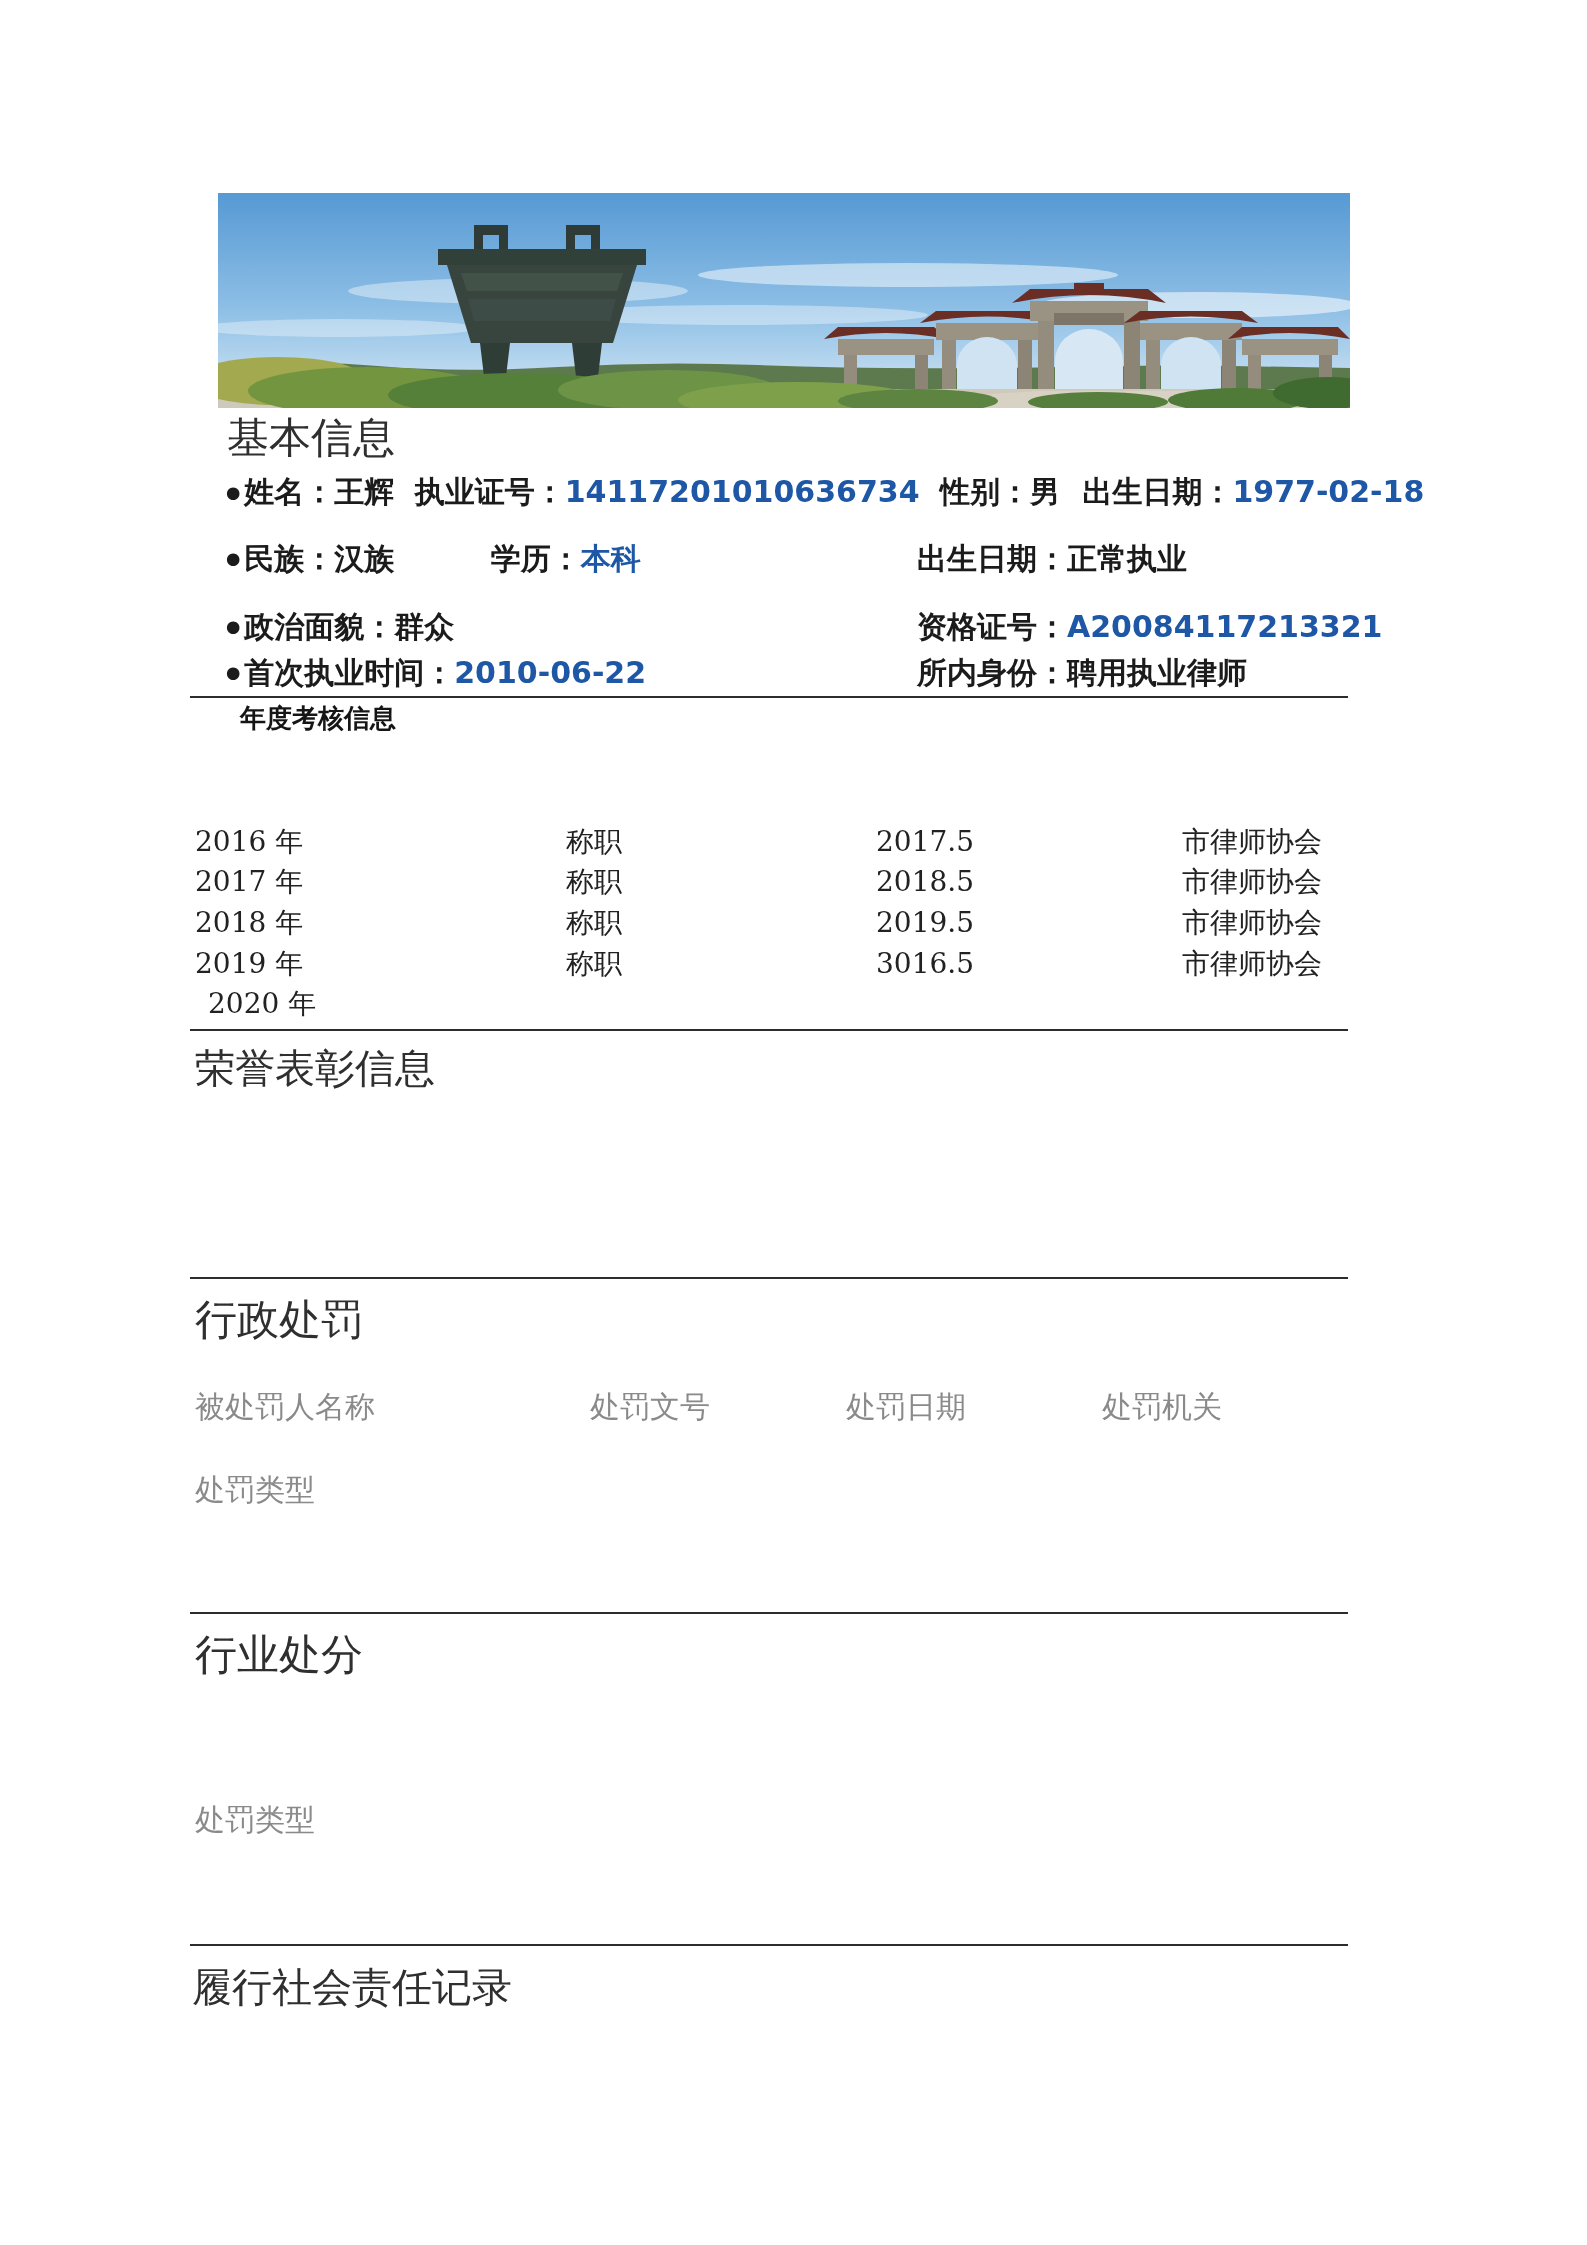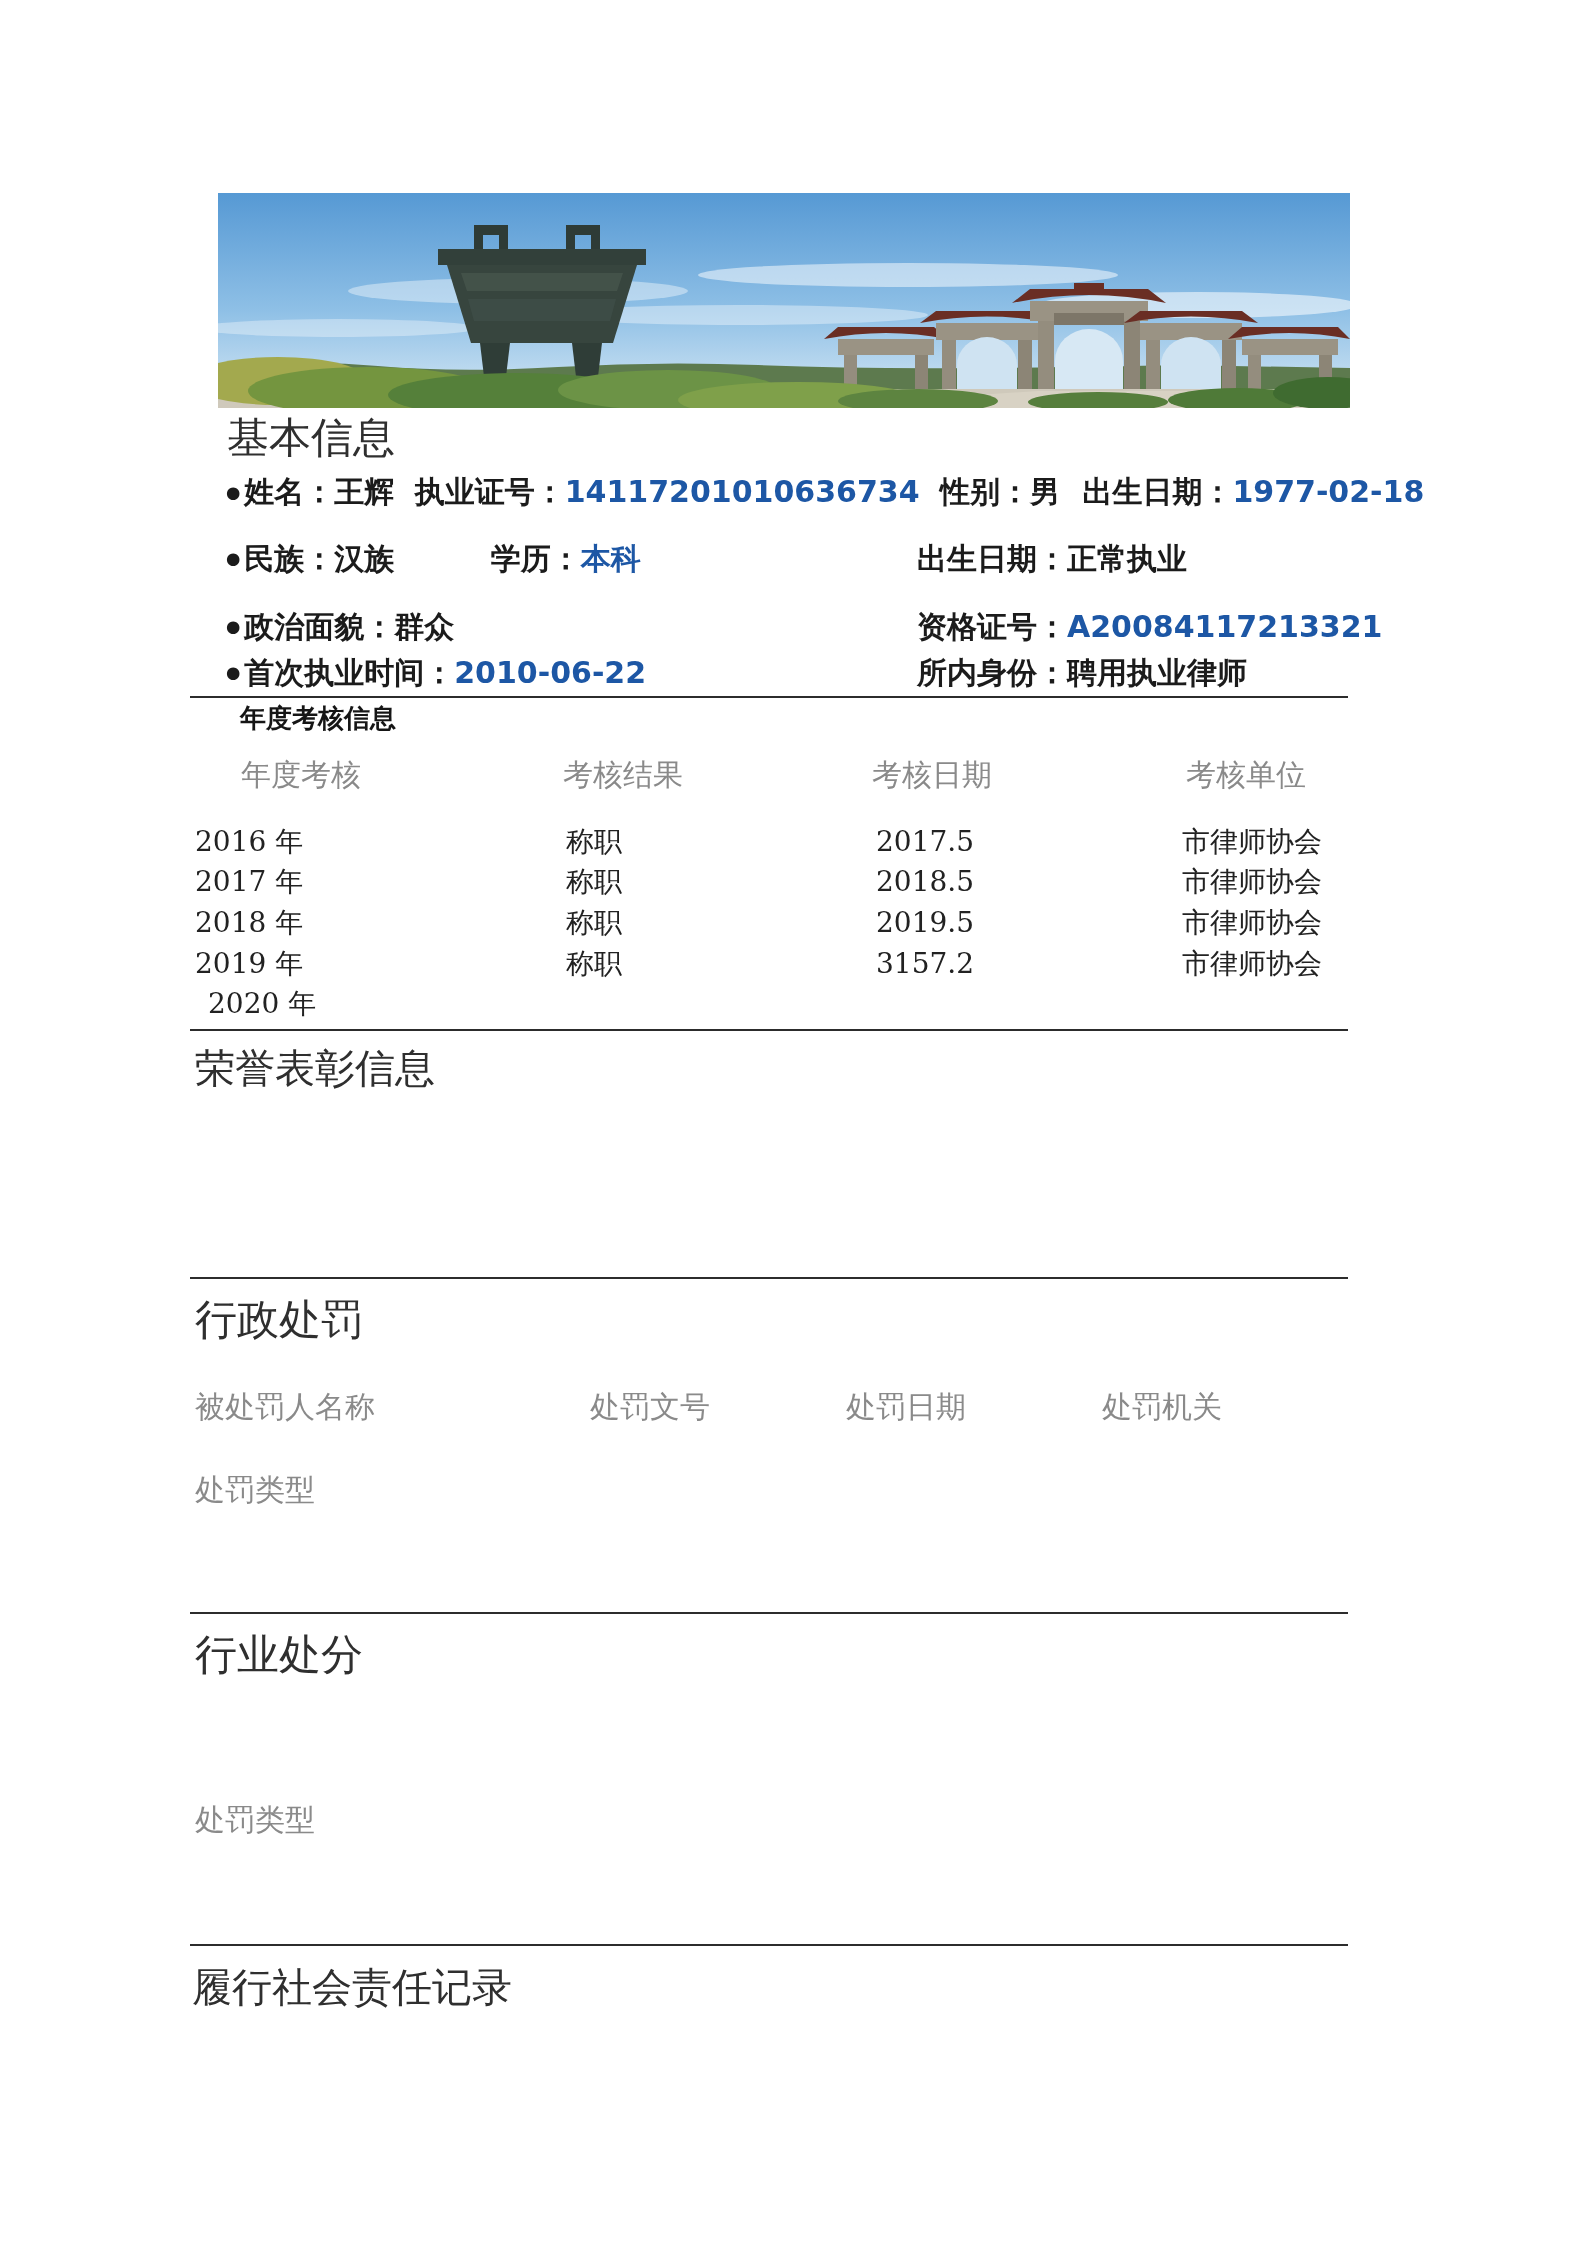--- a/index.html
+++ b/index.html
@@ -145,12 +145,6 @@
 
   <div class="abs sub-title" style="left:240px;top:702px;">年度考核信息</div>
 
-  <div class="abs" style="left:190px;top:757px;width:1158px;height:36px;">
-    <span class="cell ghead" style="left:51px;">年度考核</span>
-    <span class="cell ghead" style="left:373px;">考核结果</span>
-    <span class="cell ghead" style="left:682px;">考核日期</span>
-    <span class="cell ghead" style="left:996px;">考核单位</span>
-  </div>
 
   <div class="abs" style="left:190px;top:824px;width:1158px;height:36px;">
     <span class="cell srow" style="left:5px;">2016 年</span>

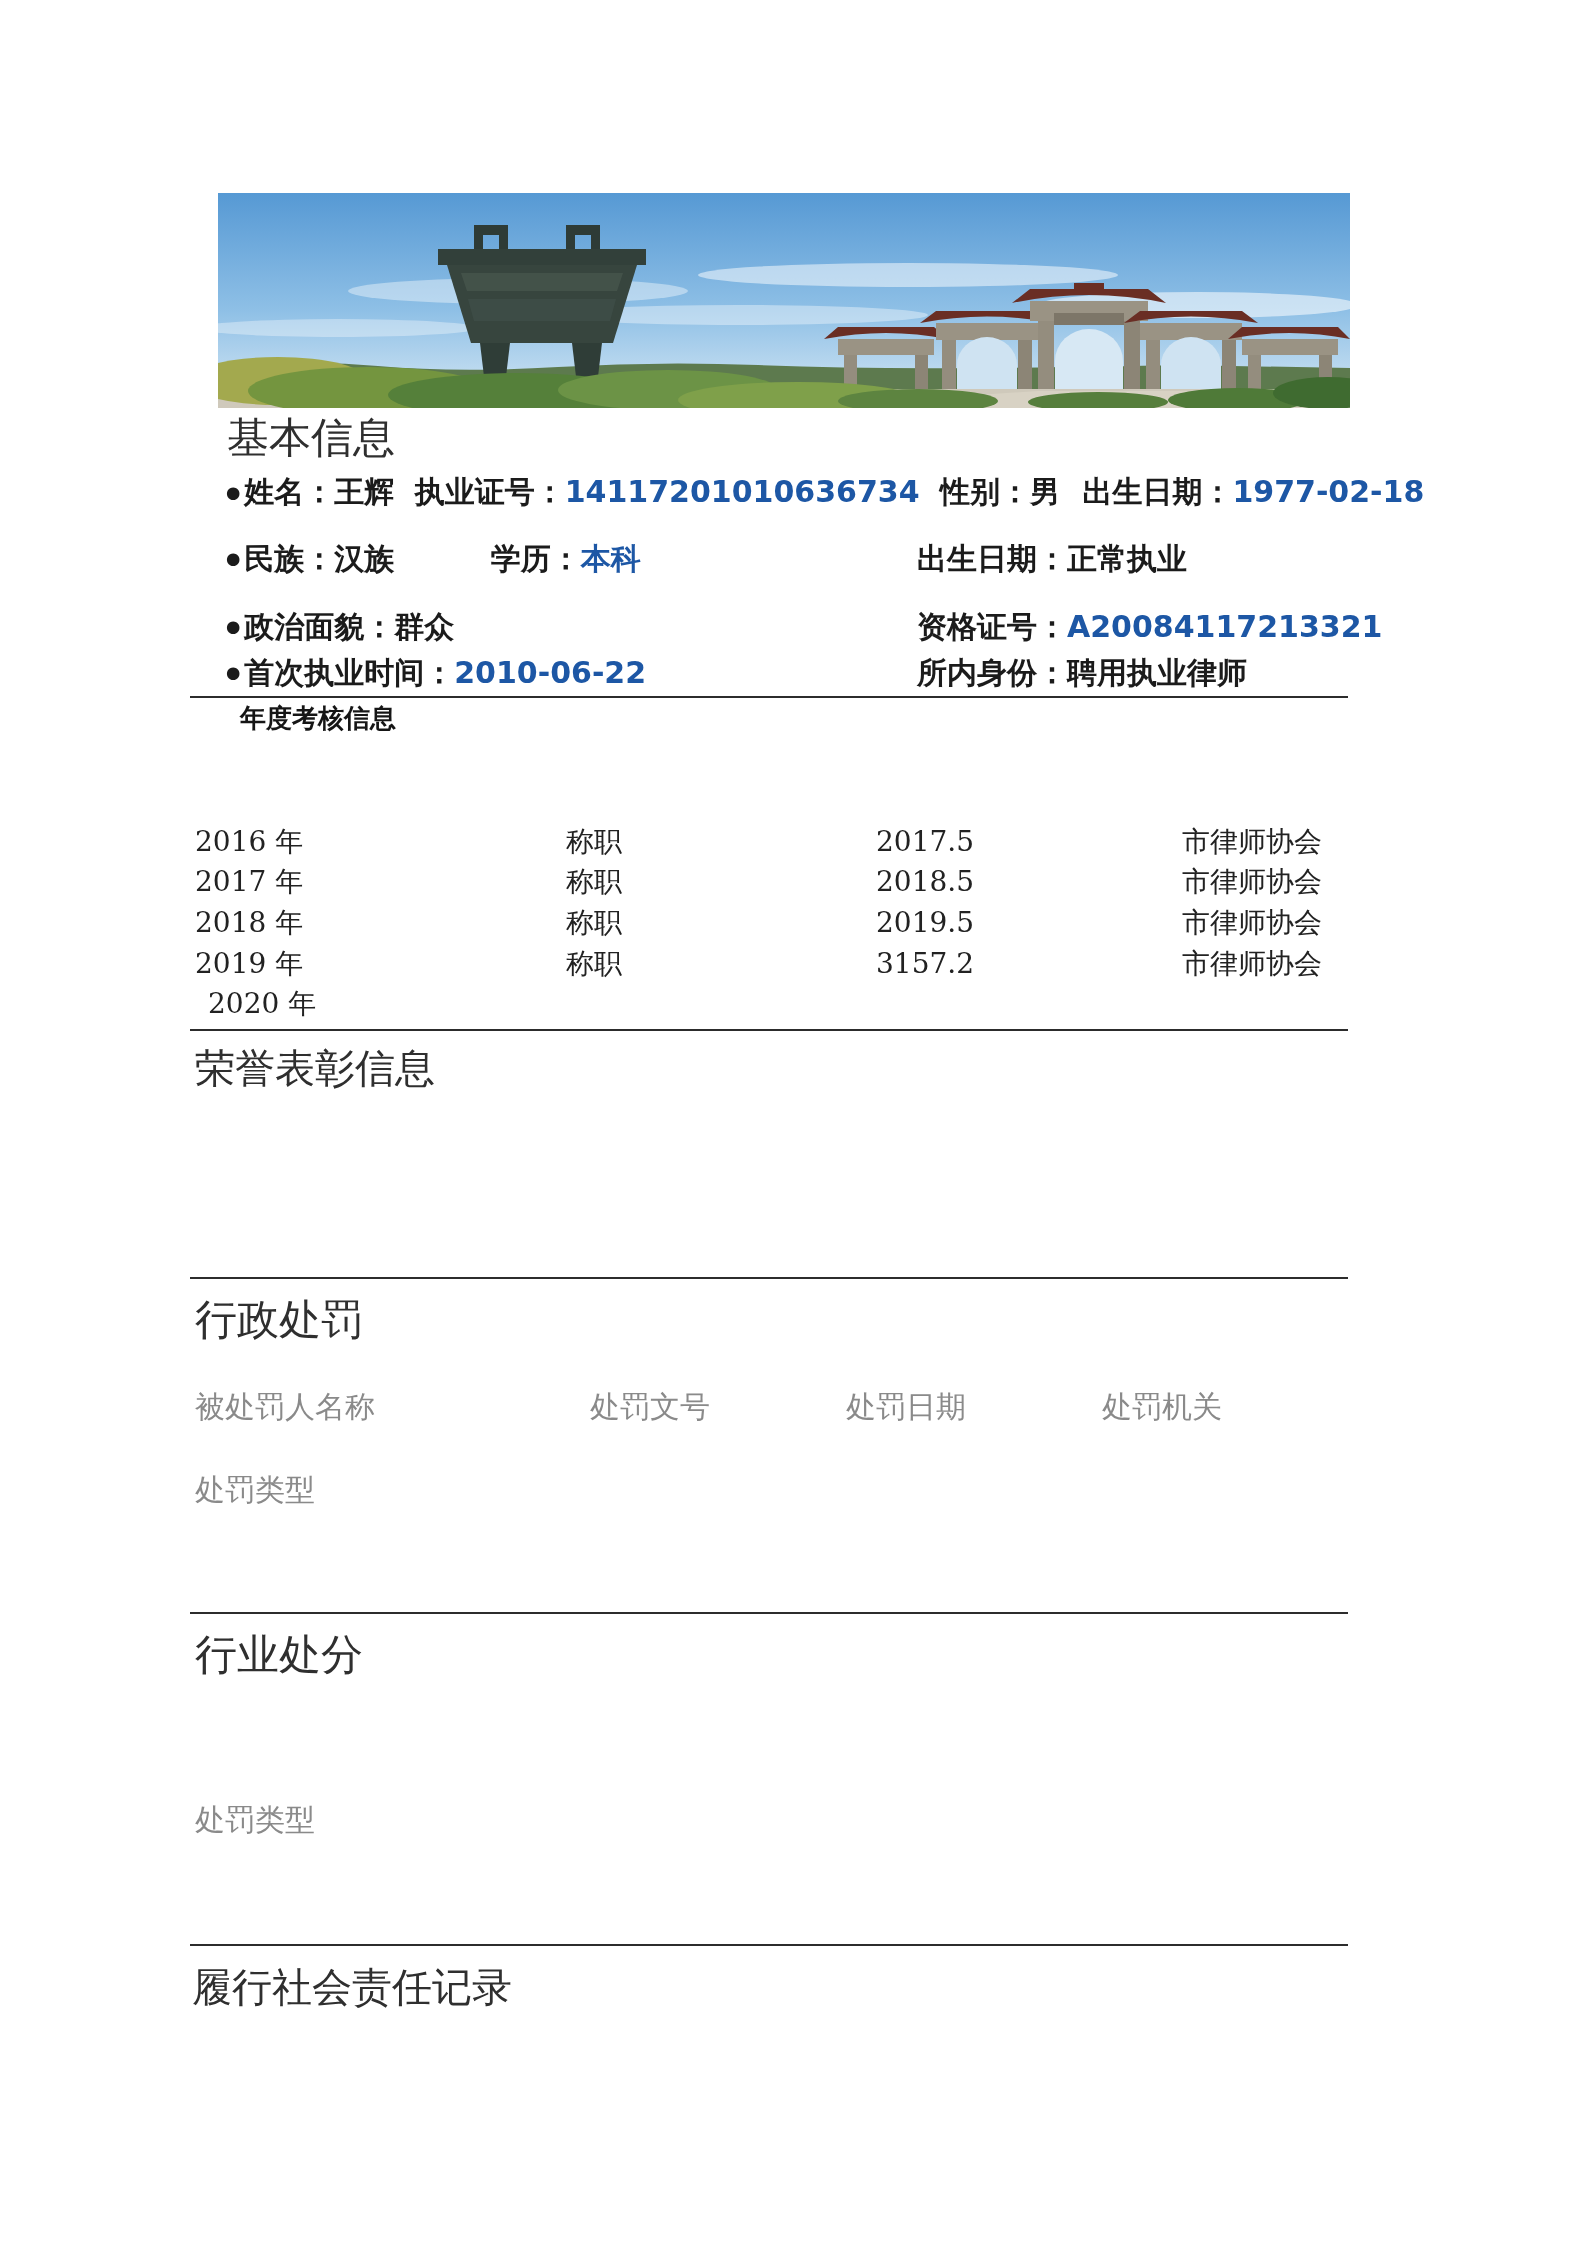--- a/index.html
+++ b/index.html
@@ -167,7 +167,7 @@
   <div class="abs" style="left:190px;top:946px;width:1158px;height:36px;">
     <span class="cell srow" style="left:5px;">2019 年</span>
     <span class="cell srow" style="left:376px;">称职</span>
-    <span class="cell srow" style="left:686px;">3157.2</span>
+    <span class="cell srow" style="left:686px;">3016.5</span>
     <span class="cell srow" style="left:992px;">市律师协会</span>
   </div>
   <div class="abs" style="left:190px;top:986px;width:1158px;height:36px;">

